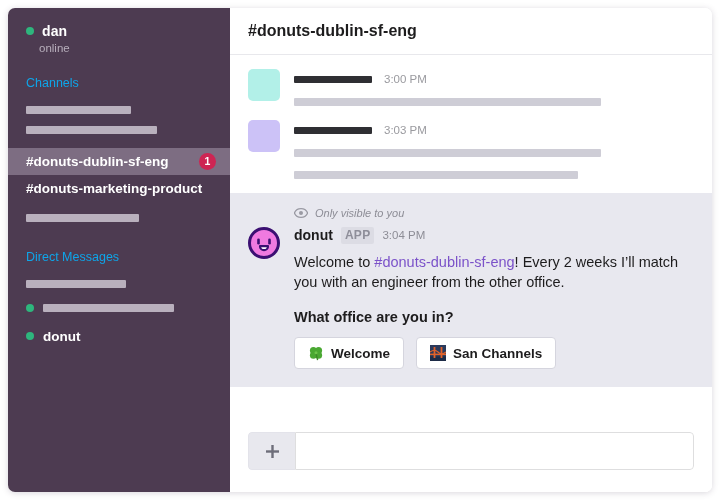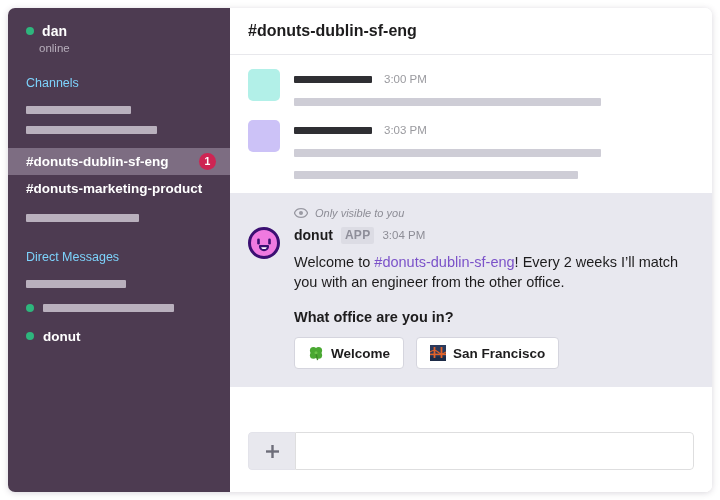--- a/index.html
+++ b/index.html
@@ -69,7 +69,7 @@
 
   .section-label {
     font-size: 12.5px;
-    color: #7dd3fc;
+    color: #0ea5e9;
     padding: 0 18px;
     margin-top: 22px;
     margin-bottom: 10px;

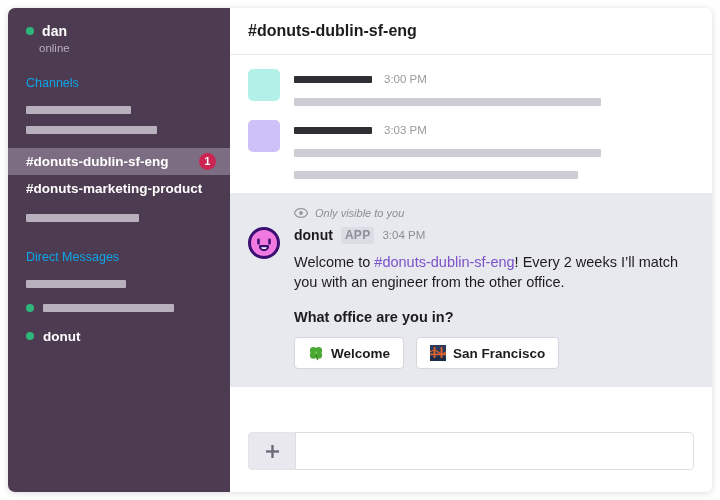--- a/index.html
+++ b/index.html
@@ -482,7 +482,7 @@
                   <rect x="0" y="8.6" width="16" height="1.5" fill="#e2622a"></rect>
                   <path d="M0 7 Q4.5 3.6 8 7 Q11.5 10.4 16 7" fill="none" stroke="#e2622a" stroke-width="1.1"></path>
                 </svg>
-                <span>San Francisco</span>
+                <span>San Channels</span>
               </div>
 
             </div>

